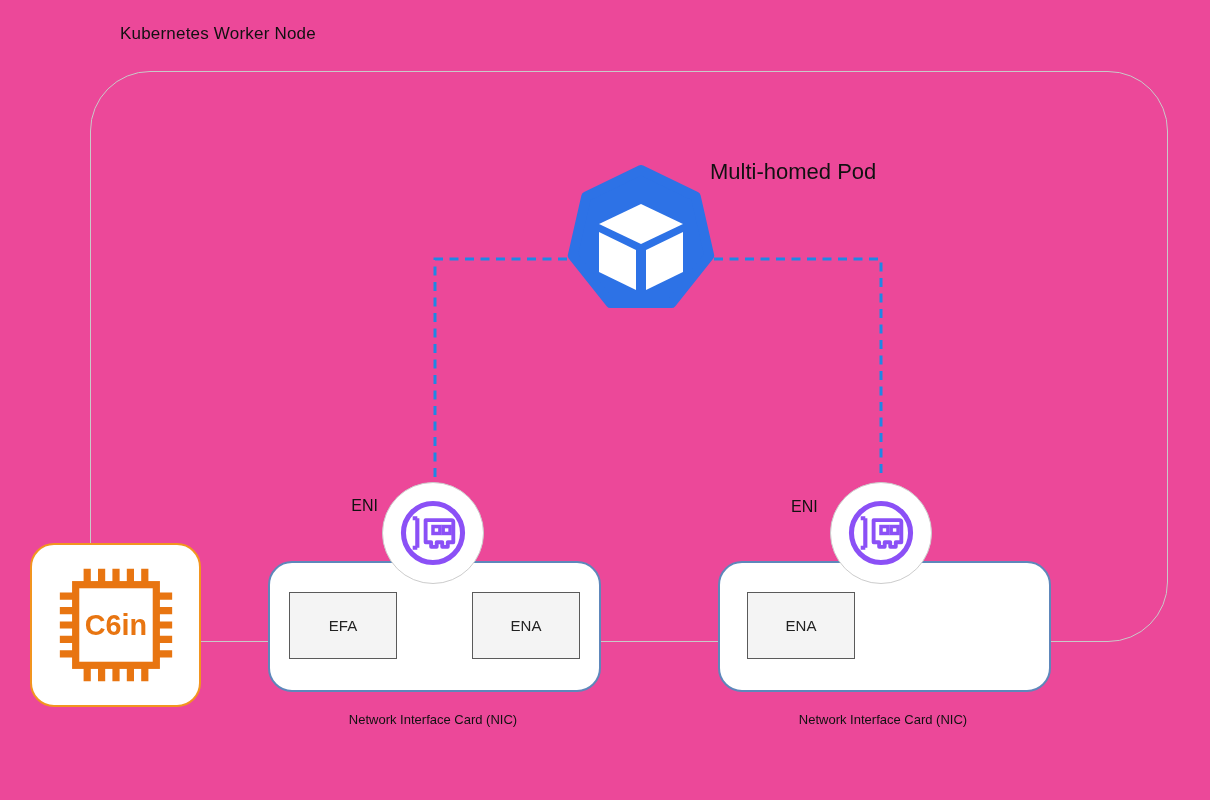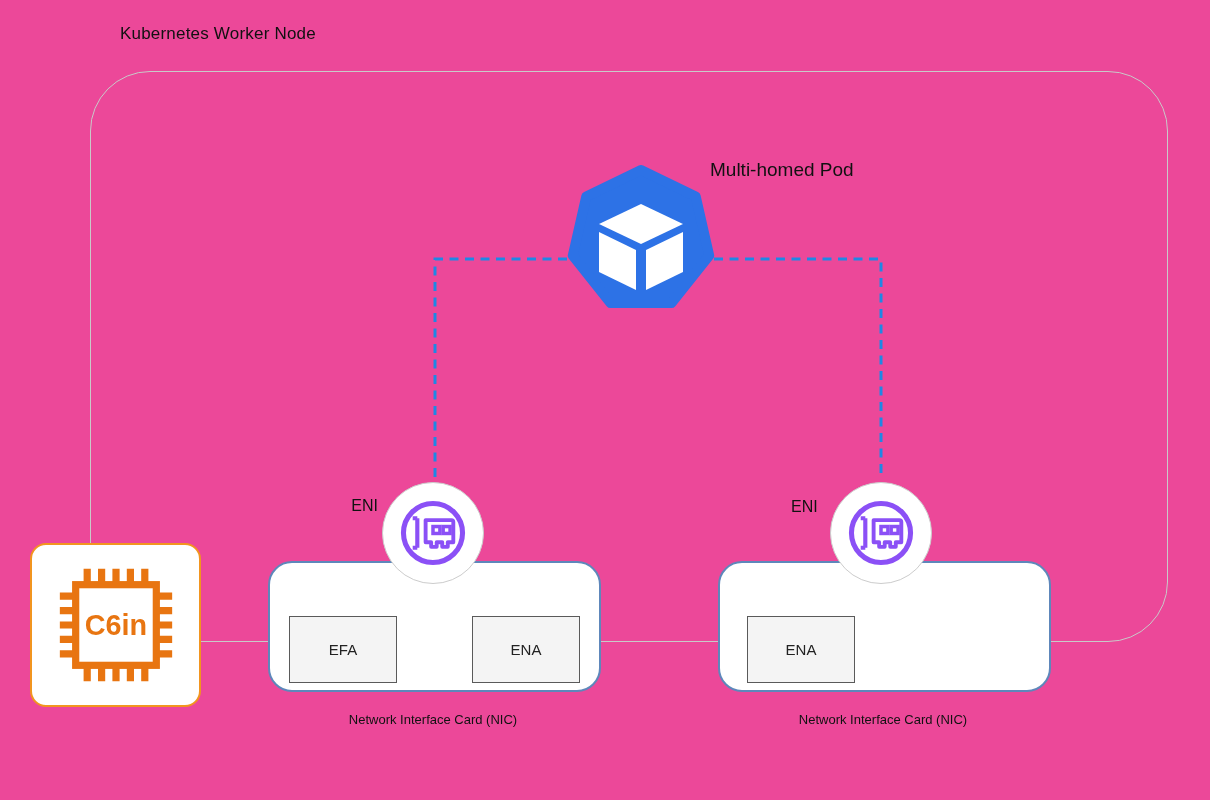--- a/index.html
+++ b/index.html
@@ -47,7 +47,7 @@
   }
   .nic-label-left{left:268px;} .nic-label-right{left:718px;}
   .pod-icon{left:556px;top:155px;width:170px;height:170px;z-index:6;}
-  .pod-label{left:710px;top:159px;font-size:19px;color:#111;z-index:6;}
+  .pod-label{left:710px;top:159px;font-size:22px;color:#111;z-index:6;}
 </style>
 </head>
 <body>

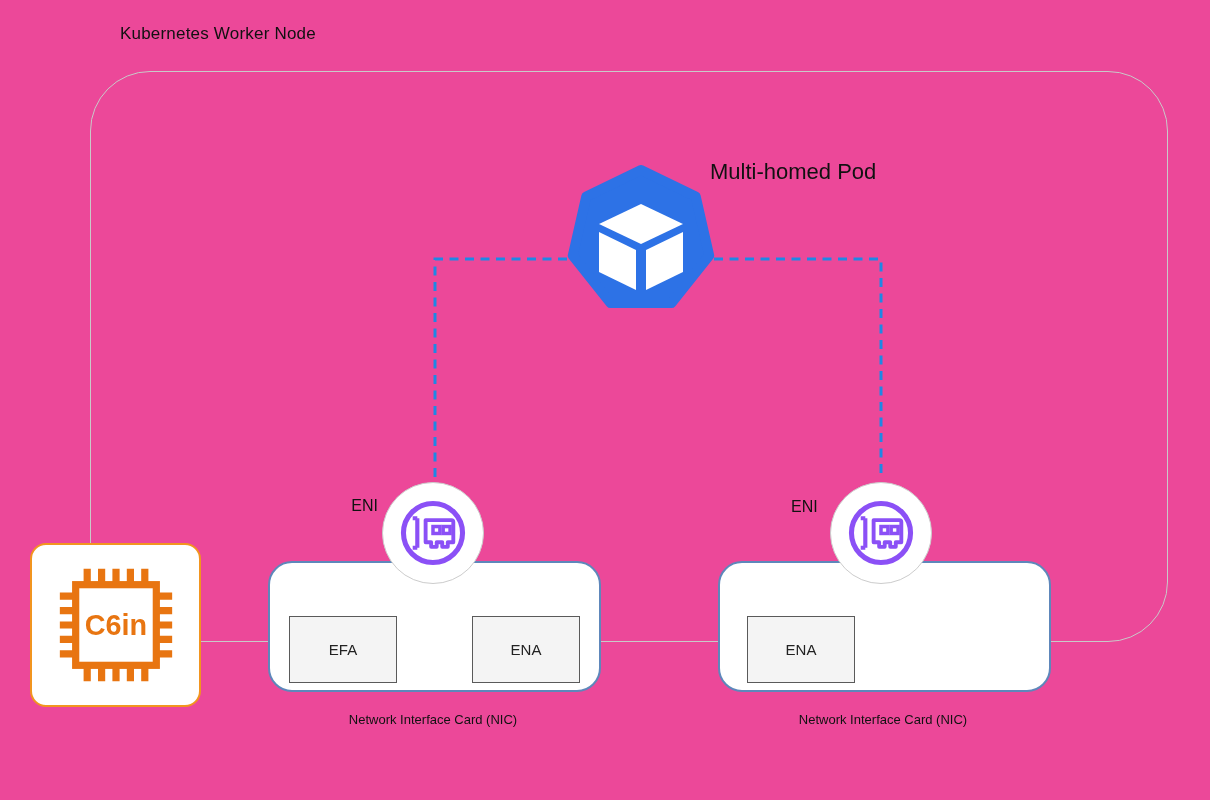--- a/index.html
+++ b/index.html
@@ -18,7 +18,7 @@
   .connector-layer{left:0;top:0;width:1210px;height:800px;z-index:2;pointer-events:none;}
   .instance-box{
     left:30px;top:543px;width:167px;height:160px;background:#fff;
-    border:2px solid #f2951f;border-radius:16px;z-index:3;
+    border:2px solid #f2951f;border-radius:24px;z-index:3;
     display:flex;align-items:center;justify-content:center;
   }
   .nic-box{

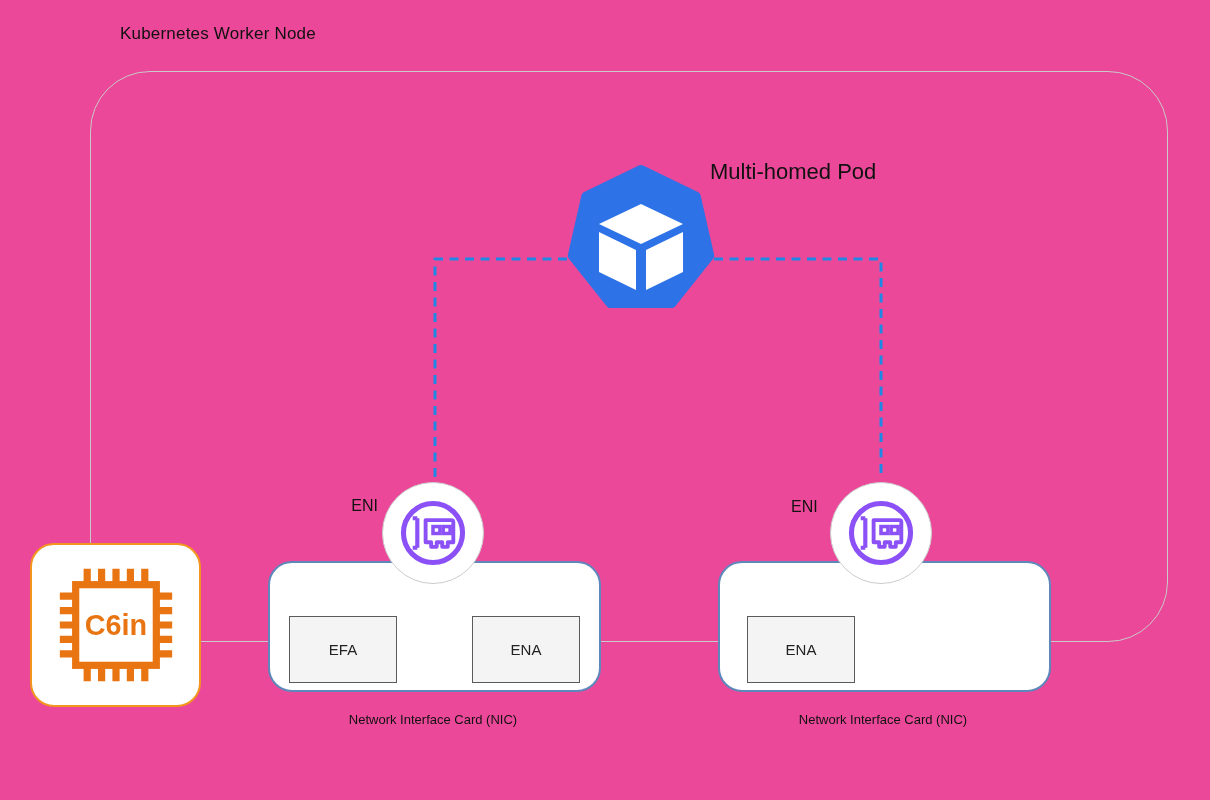--- a/index.html
+++ b/index.html
@@ -30,7 +30,7 @@
     top:592px;width:106px;height:65px;background:#f4f4f4;
     border:1.7px solid #5a5a5a;z-index:4;
     display:flex;align-items:center;justify-content:center;
-    font-size:15px;color:#222;margin-top:24px;
+    font-size:15px;color:#222;
   }
   .adapter-efa{left:289px;} .adapter-ena1{left:472px;} .adapter-ena2{left:747px;}
   .eni-circle{

